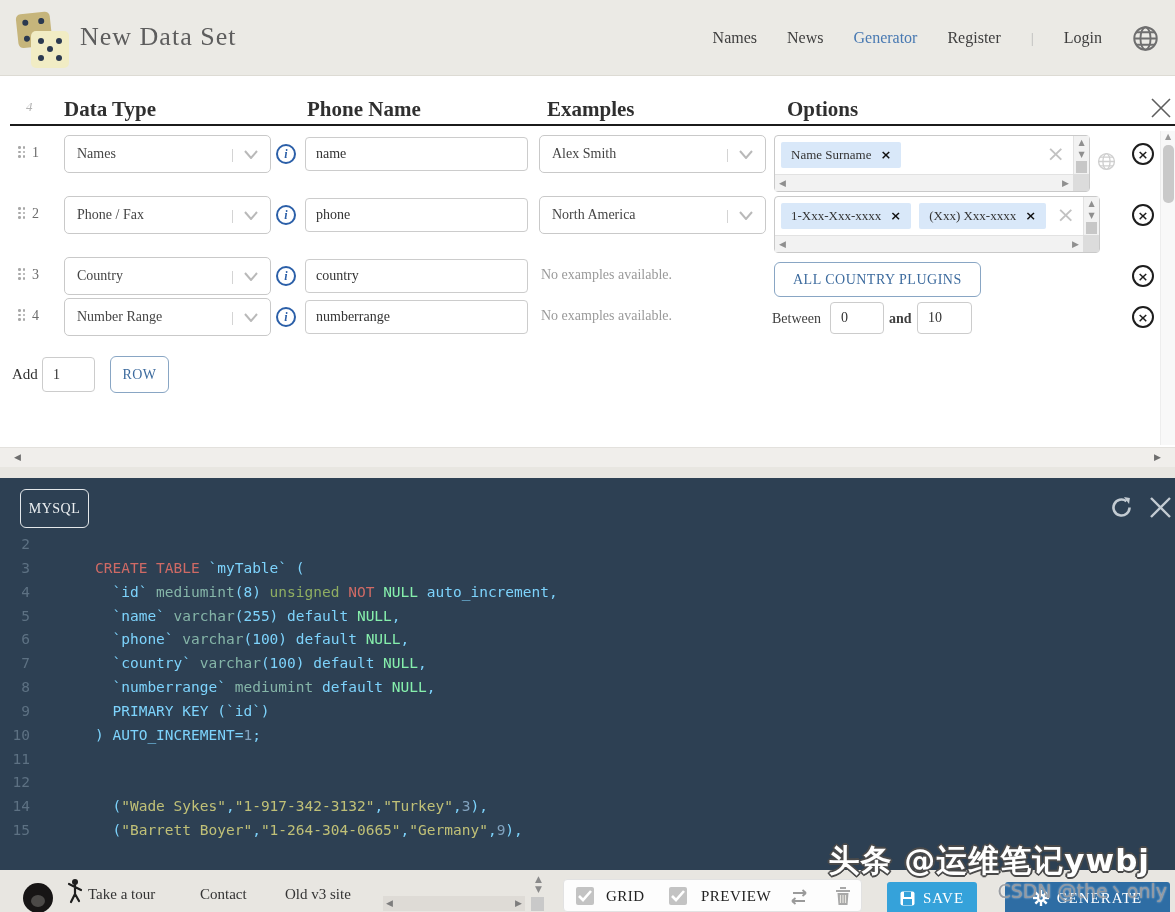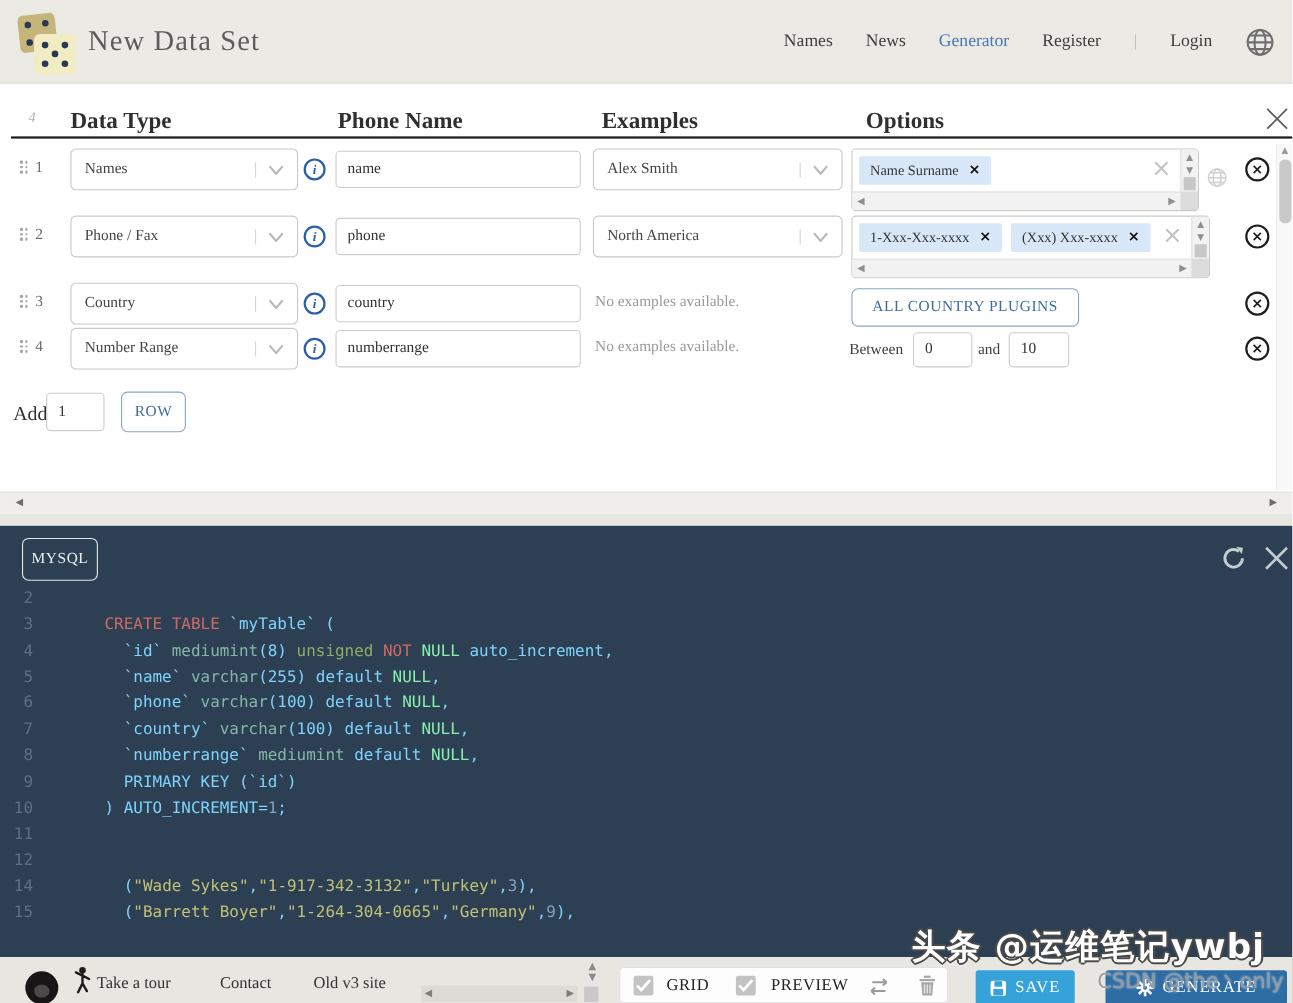--- a/index.html
+++ b/index.html
@@ -283,7 +283,7 @@
     <span class="no-examples" style="left: 541px; top: 308px;">No examples available.</span>
     <span class="range-lbl" style="left: 772px; top: 311px;">Between</span>
     <input class="inp" value="0" style="left: 830px; top: 302px; width: 54px; height: 32px;">
-    <span class="range-lbl" style="left: 889px; top: 311px;">and</span>
+    <span class="range-lbl" style="left: 889px; top: 311px; font-weight: bold;">and</span>
     <input class="inp" value="10" style="left: 917px; top: 302px; width: 55px; height: 32px;">
     <div class="del-btn" style="top: 306px;">×</div>
   </div>

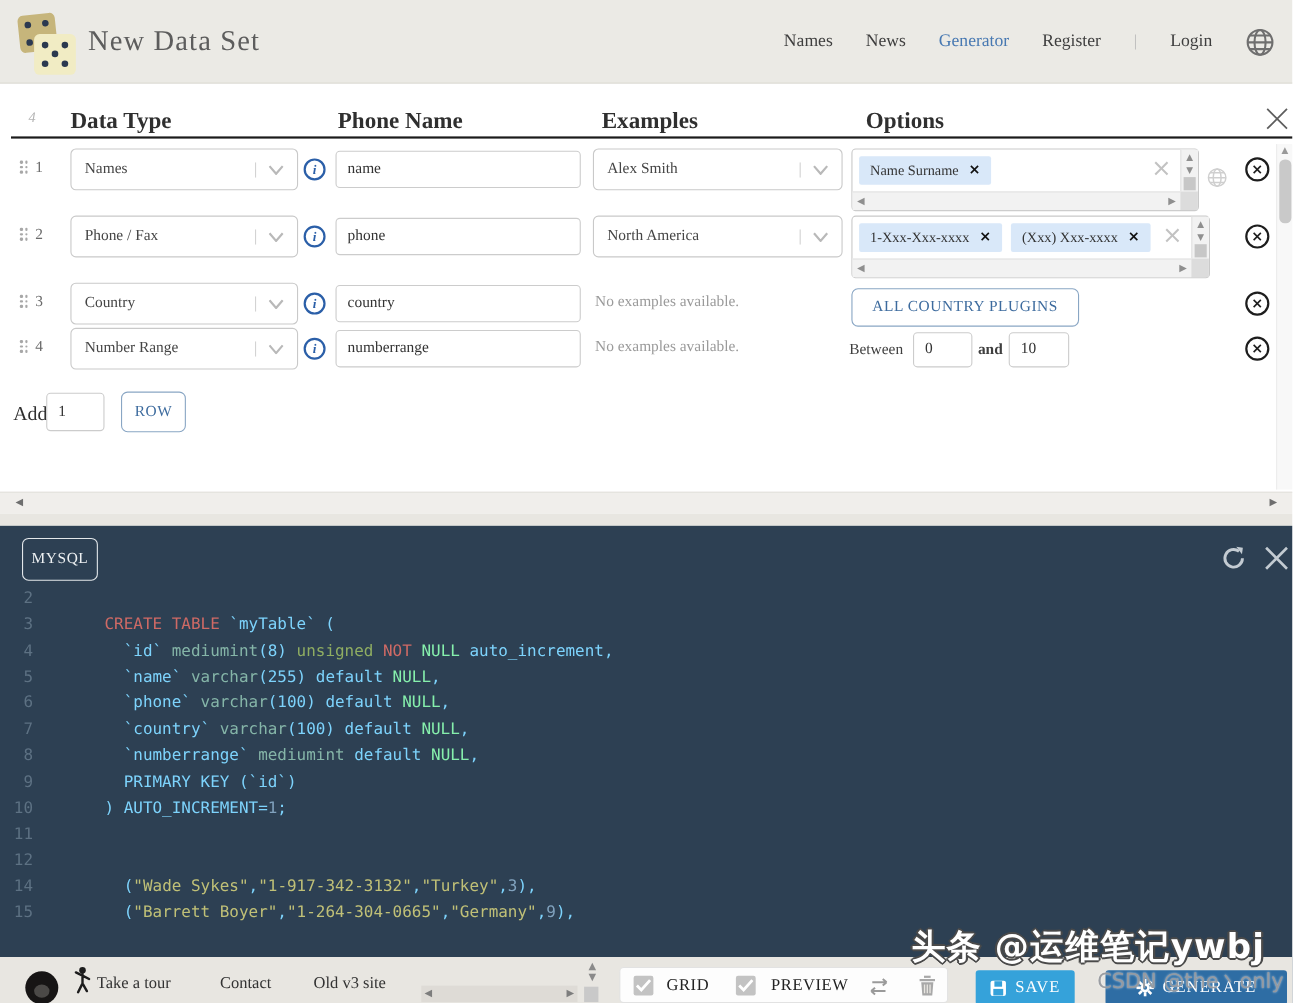--- a/index.html
+++ b/index.html
@@ -48,7 +48,7 @@
   .plugin-btn { position:absolute; left:774px; height:35px; border:1px solid #89a6c4; border-radius:6px; background:#fff; color:#3d6b9e; font-family:"Liberation Serif",serif; font-size:14px; letter-spacing:0.5px; padding:0 18px; cursor:pointer; }
   .range-lbl { position:absolute; font-size:14px; color:#3f3f3f; }
 
-  #add-label { position:absolute; left:12px; top:366px; font-size:18px; color:#2f2f2f; }
+  #add-label { position:absolute; left:12px; top:366px; font-size:15px; color:#2f2f2f; }
   #add-count { left:42px; top:357px; width:53px; height:35px; }
   #add-row-btn { position:absolute; left:110px; top:356px; width:59px; height:37px; border:1px solid #89a6c4; border-radius:6px; background:#fff; color:#3d6b9e; font-family:"Liberation Serif",serif; font-size:14px; letter-spacing:0.5px; cursor:pointer; }
 

